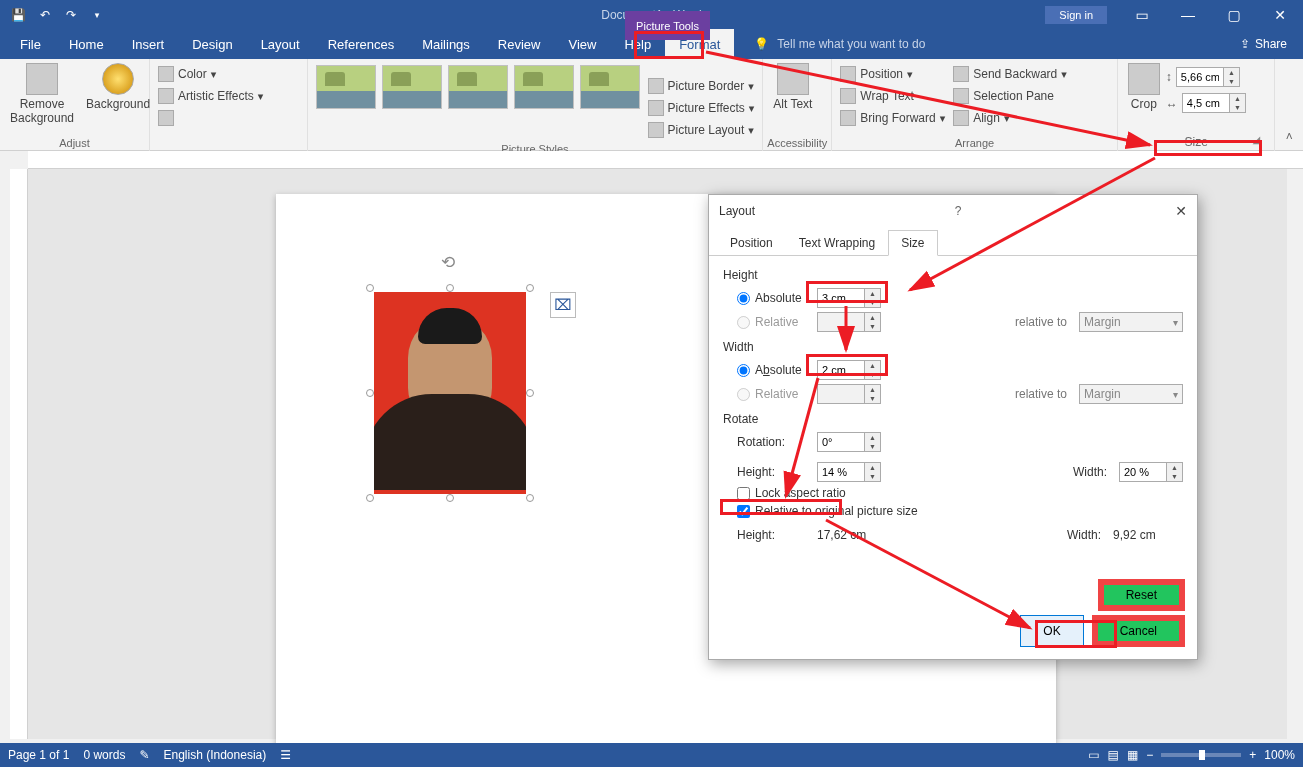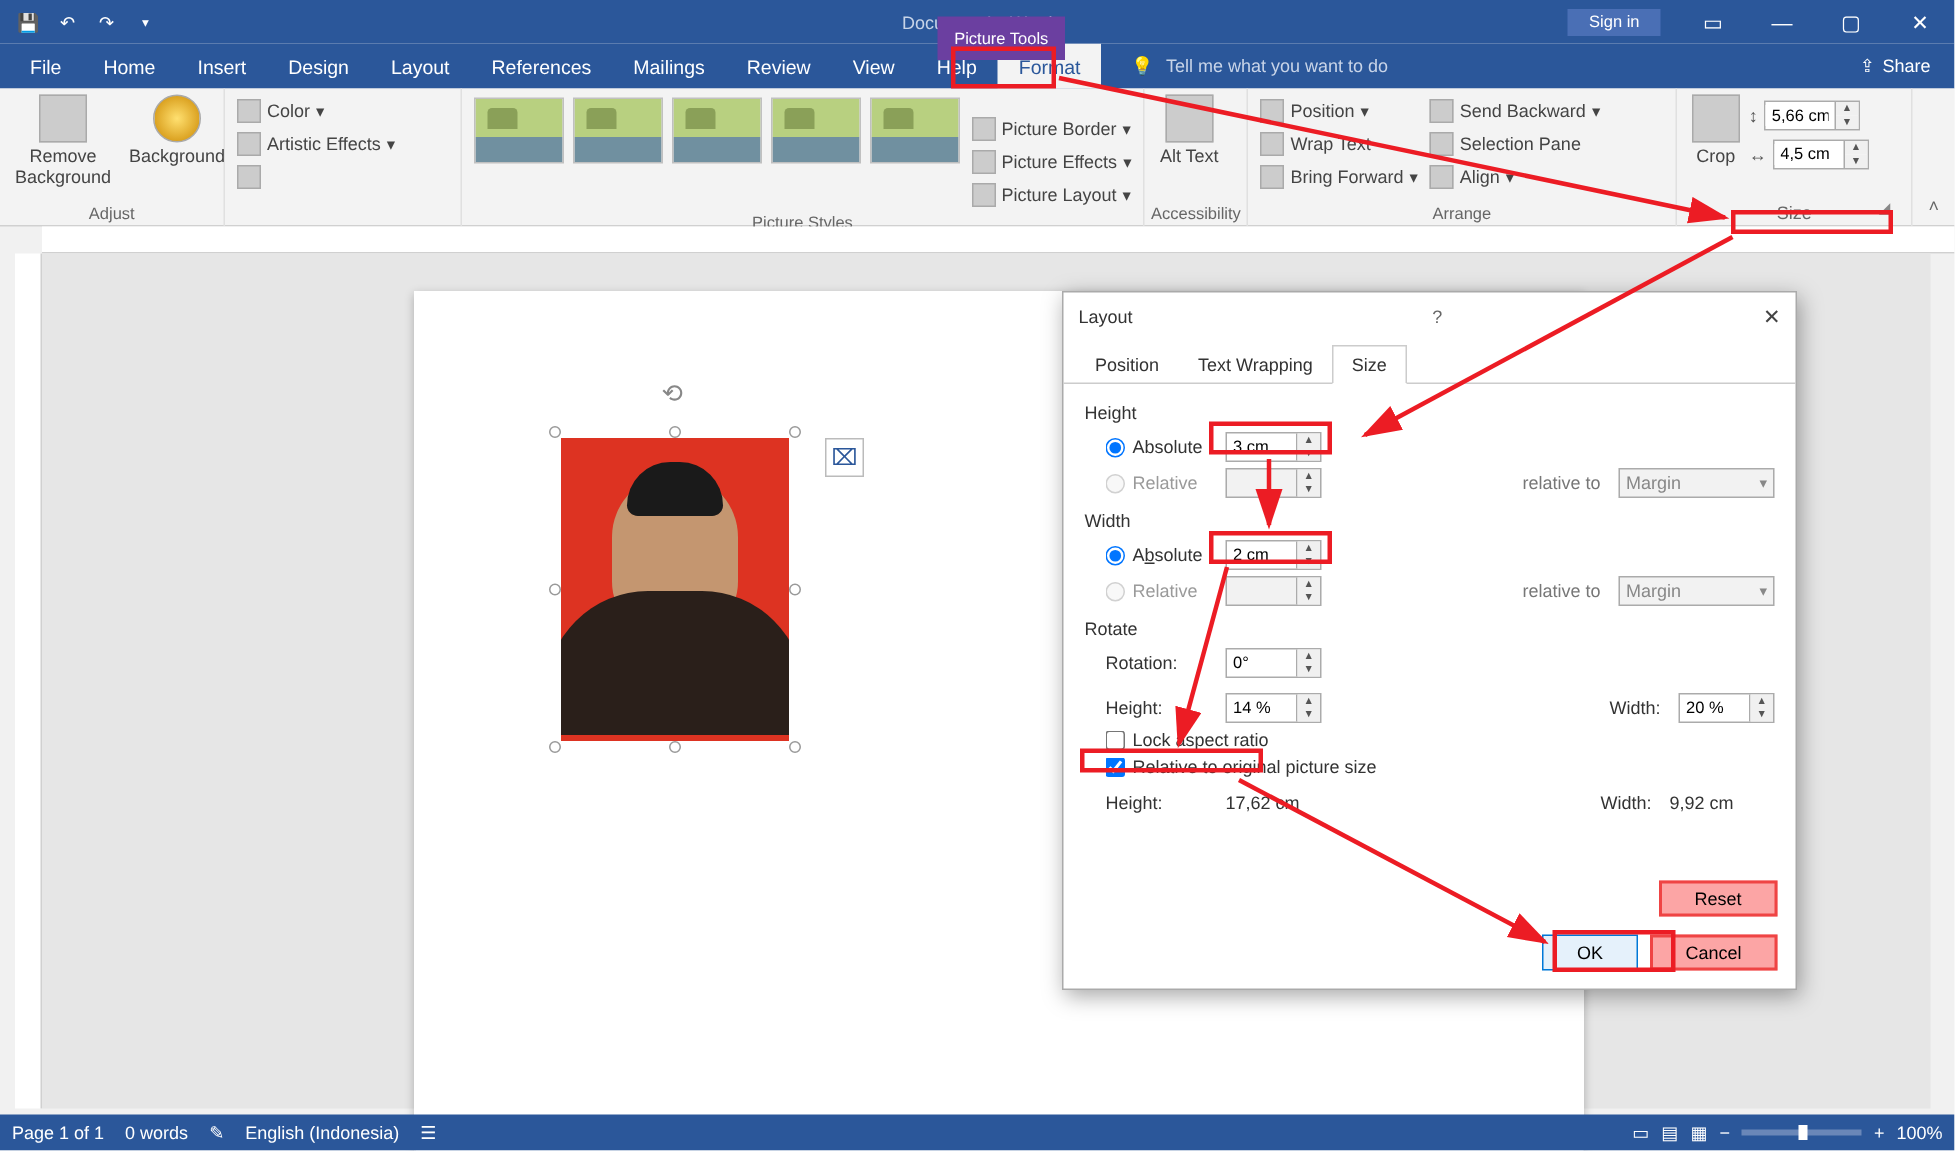--- a/index.html
+++ b/index.html
@@ -69,7 +69,7 @@
 .combo{border:1px solid #ababab;background:#f2f2f2;height:20px;width:104px;display:flex;align-items:center;padding:0 4px;color:#888;position:relative;}
 .combo::after{content:"▾";position:absolute;right:4px;color:#888;font-size:10px;}
 .dbtns{position:absolute;right:12px;bottom:12px;display:flex;gap:8px;}
-.btn{border:2px solid #ef4444;background:#fca5a5;padding:3px 22px;font-size:12px;}
+.btn{border:6px solid #ef4444;background:#22c55e;padding:3px 22px;font-size:12px;}
 .btn.primary{border:1px solid #0078d7;background:#e5f1fb;}
 .reset{position:absolute;right:12px;bottom:48px;}
 .hl{position:absolute;border:3px solid #ec1c24;pointer-events:none;z-index:50;}

